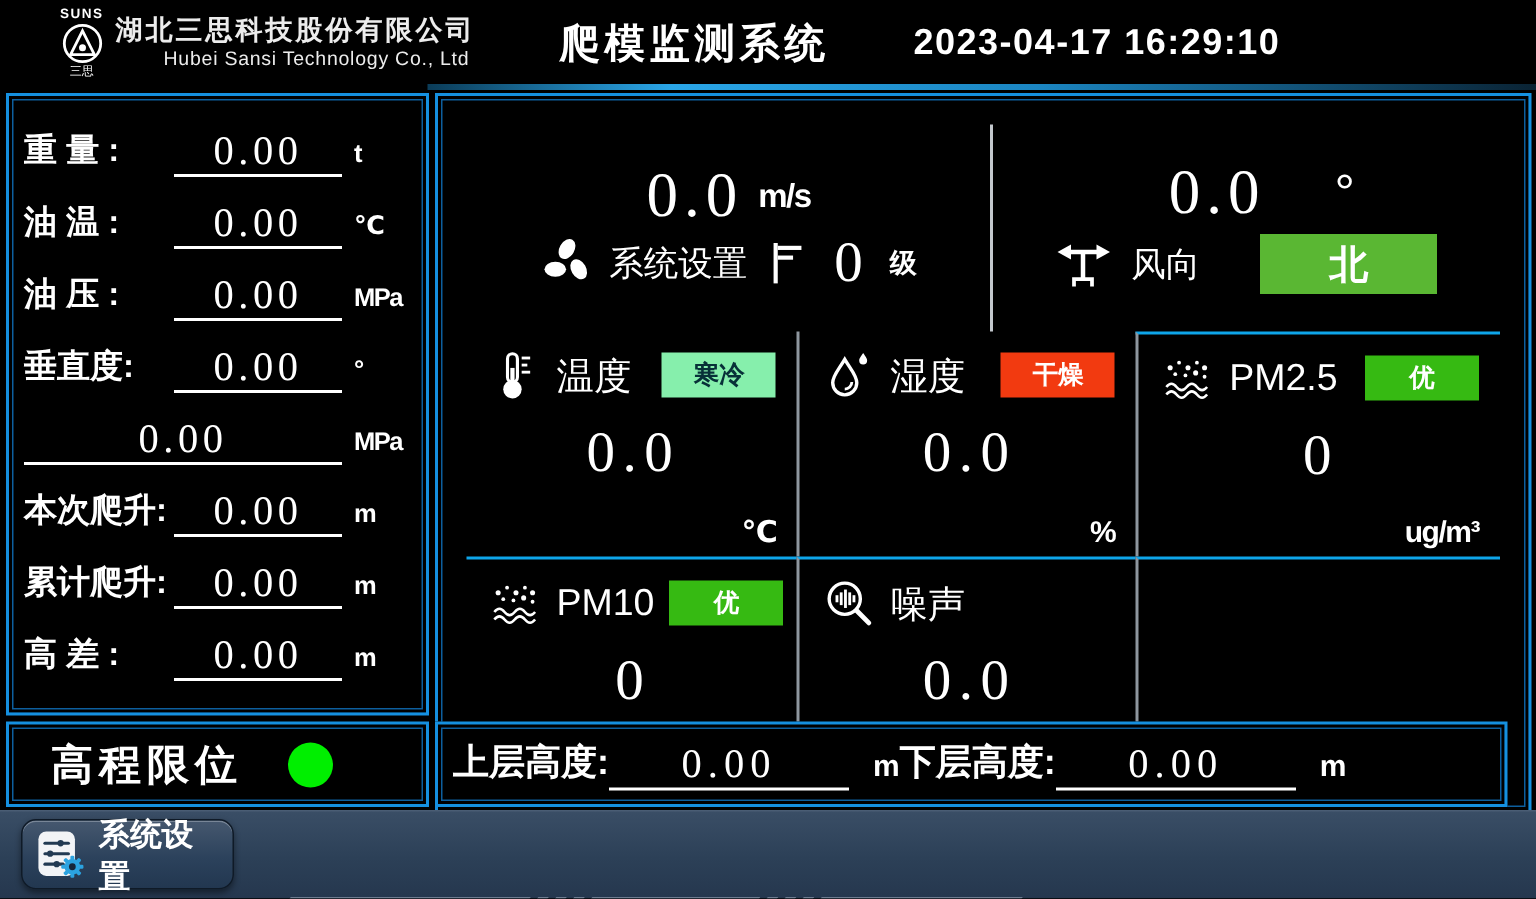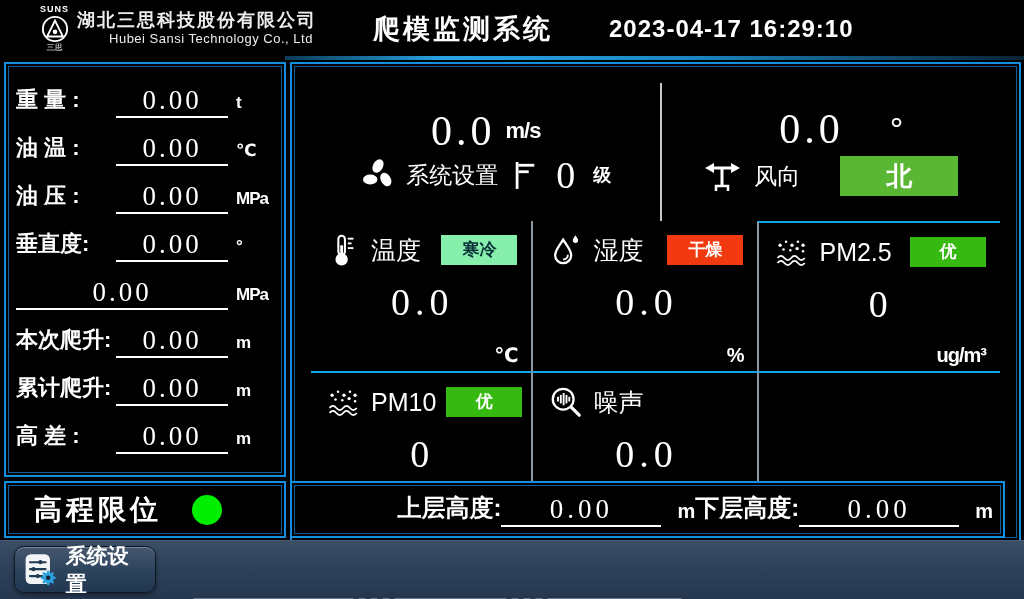--- a/index.html
+++ b/index.html
@@ -69,7 +69,7 @@
   .limit-label{font-size:28px;font-weight:700;letter-spacing:4px;}
   .limit-ind{width:30px;height:30px;border-radius:50%;}
   #height-box{left:290px;top:481px;width:715px;height:57px;display:flex;align-items:center;
-              justify-content:flex-end;padding:0 10px;}
+              justify-content:flex-start;padding:0 10px;}
   .hgroup{display:flex;align-items:flex-end;}
   .hlab{font-size:24px;font-weight:700;padding-bottom:3px;}
   .hval{width:160px;text-align:center;font-family:"Liberation Serif","DejaVu Serif",serif;

